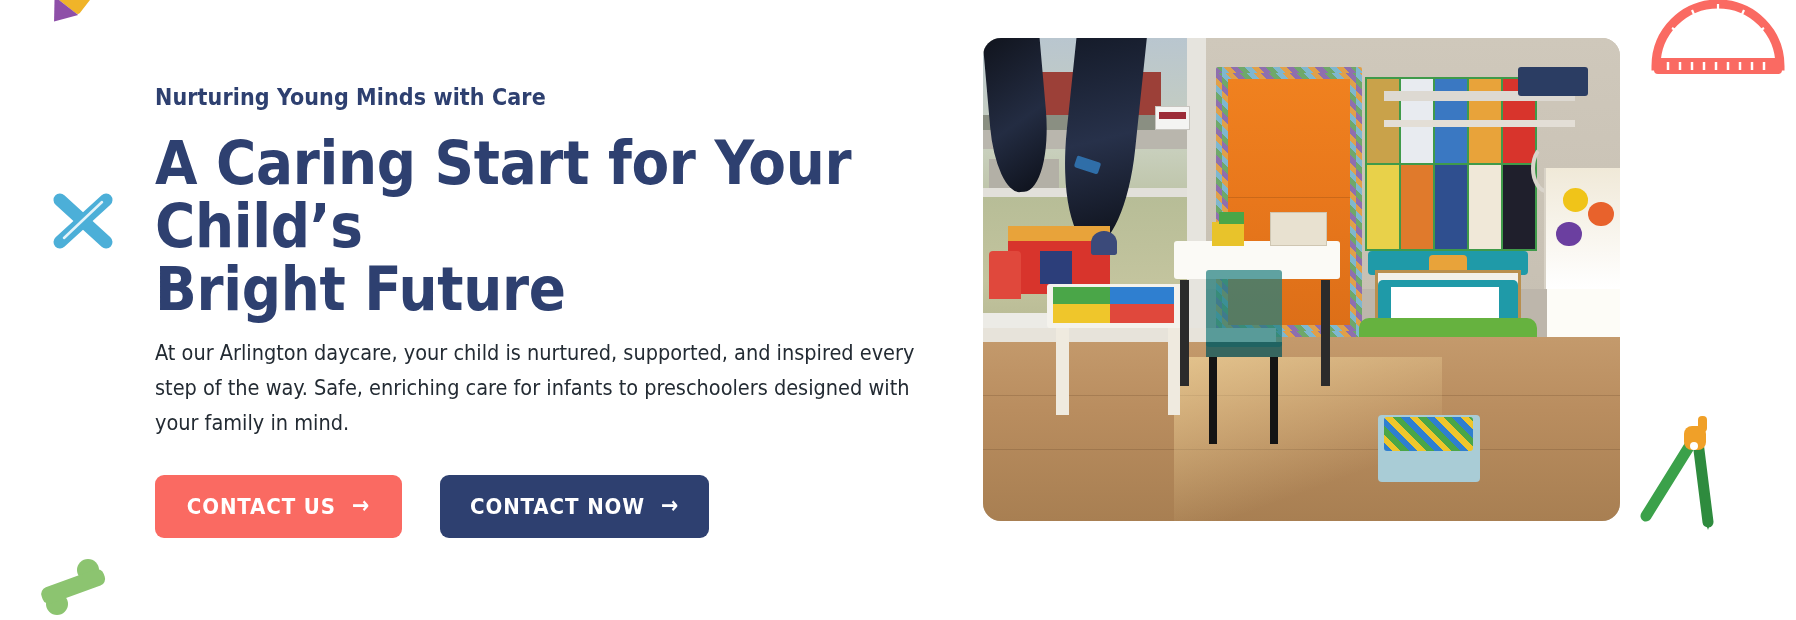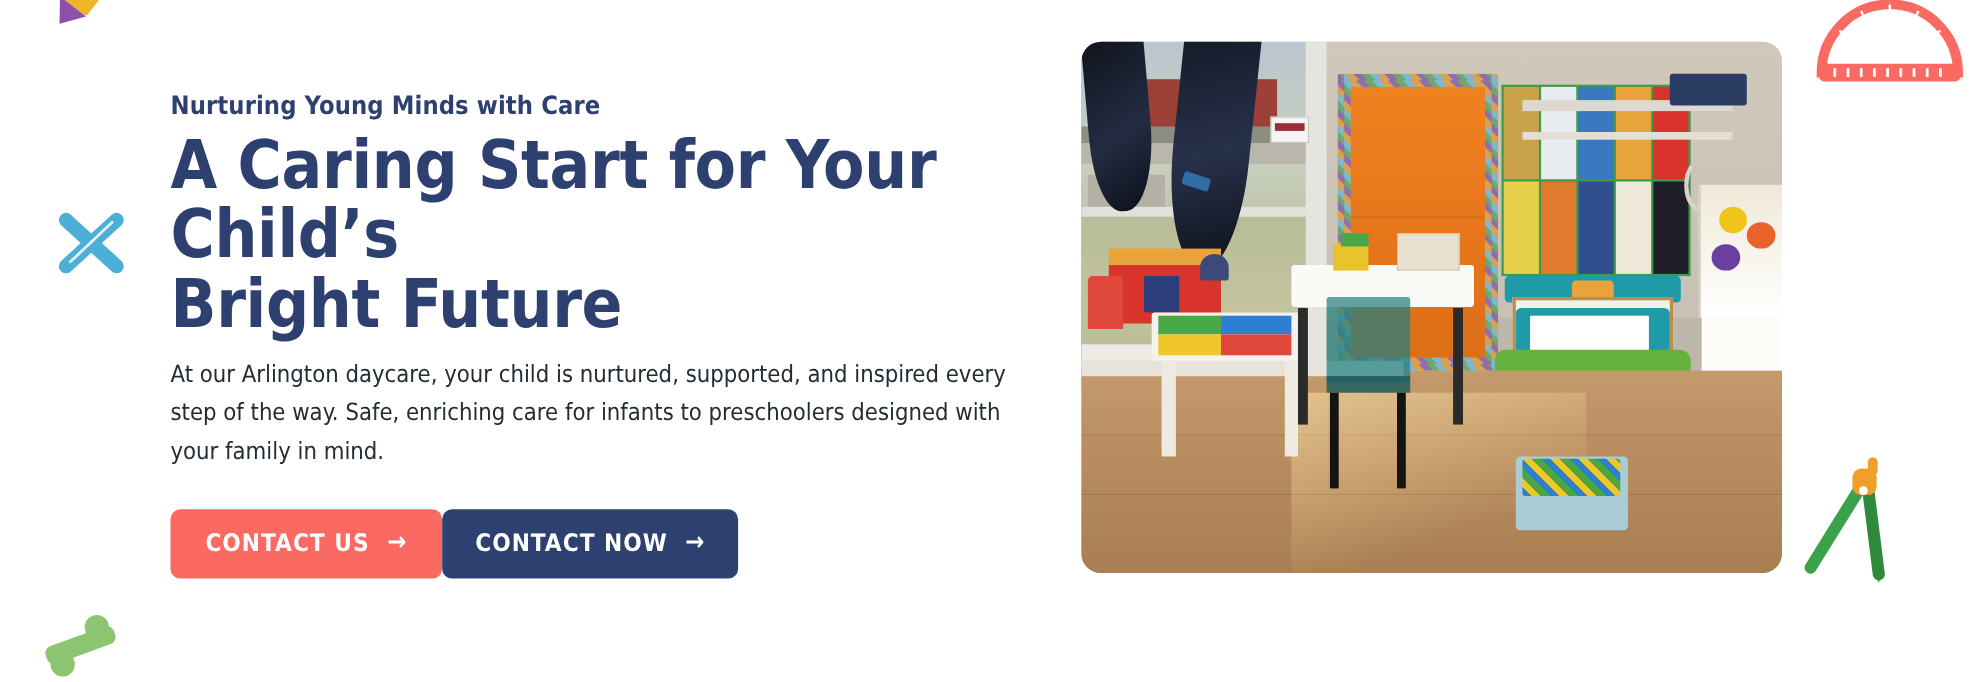--- a/index.html
+++ b/index.html
@@ -27,7 +27,7 @@
     font-weight: 700;
     letter-spacing: .1px;
     color: #2E4070;
-    margin-bottom: 10px;
+    margin-bottom: 22px;
     white-space: nowrap;
   }
   .headline {

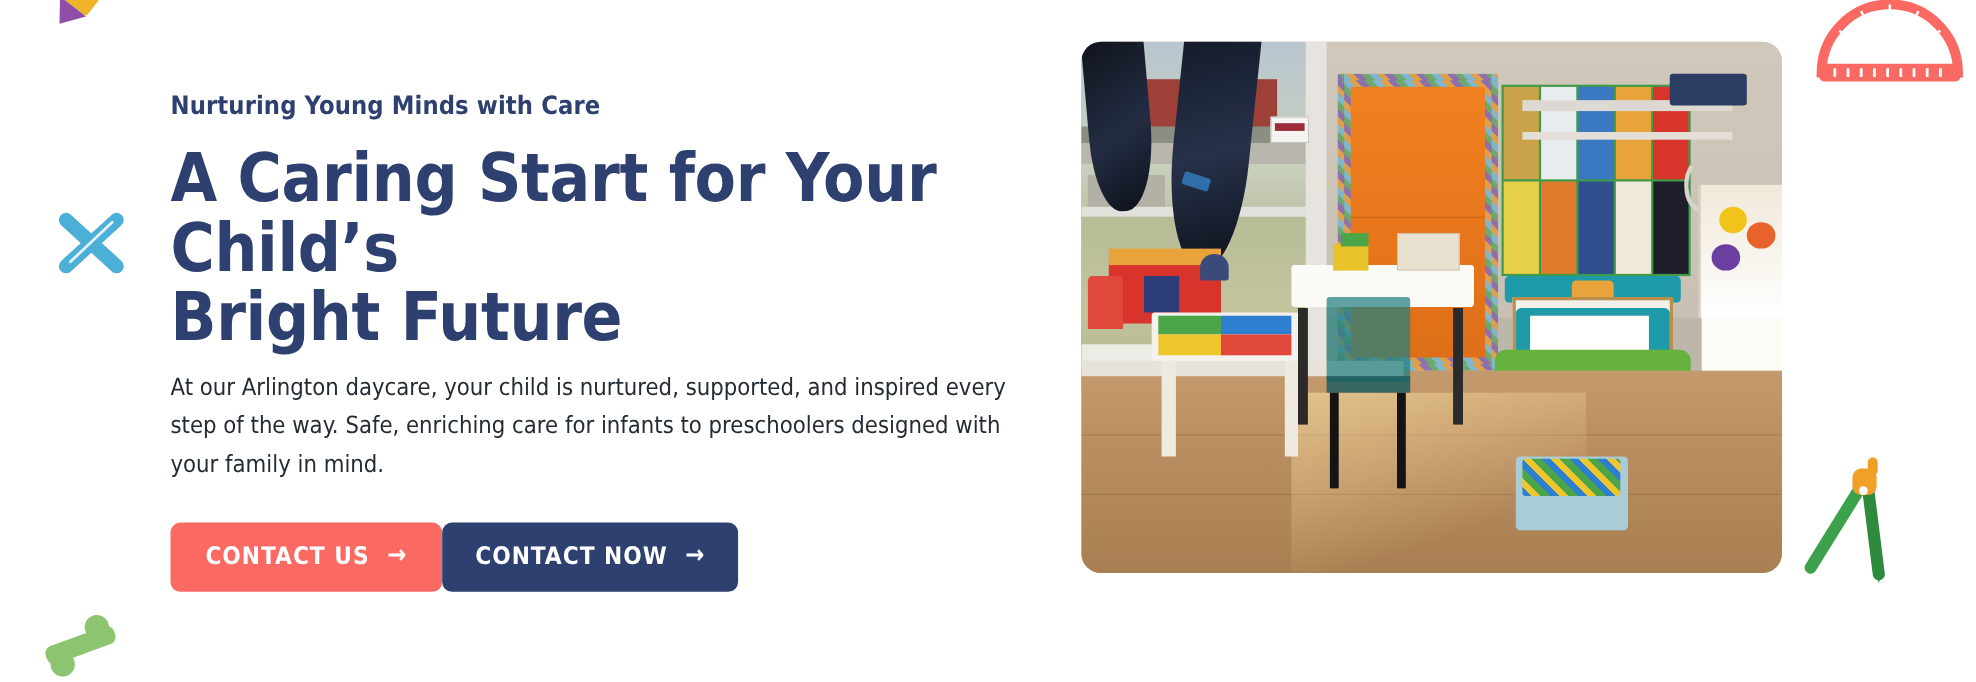--- a/index.html
+++ b/index.html
@@ -50,7 +50,7 @@
   }
 
   
-  .btn-row { display: flex; align-items: center; }
+  .btn-row { display: flex; gap: 38px; align-items: center; }
   .btn {
     display: inline-flex;
     align-items: center;

